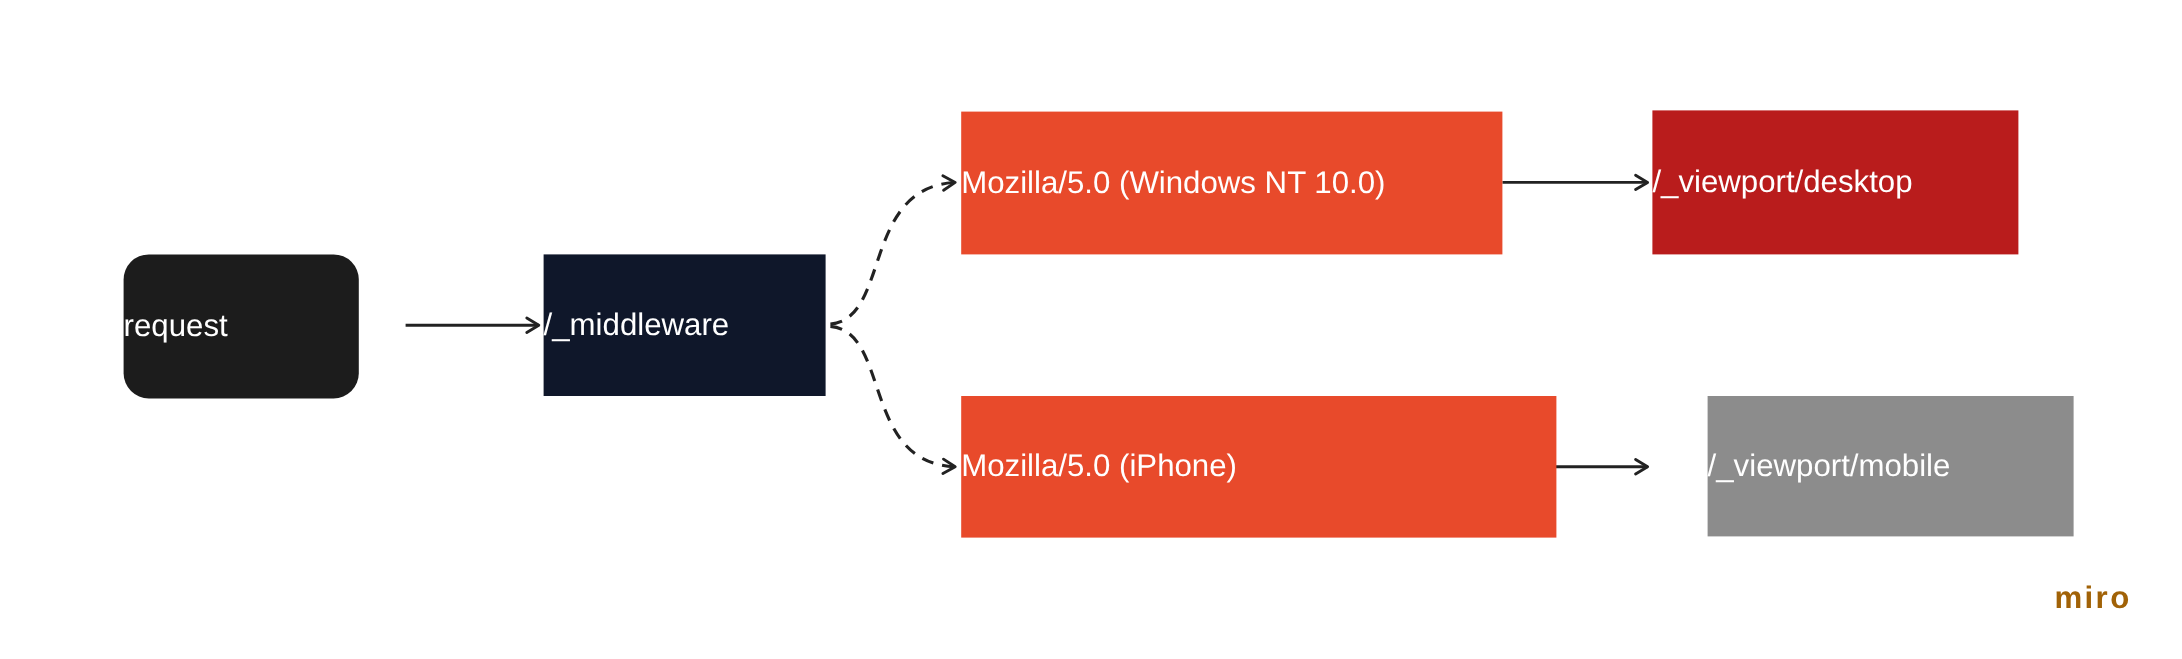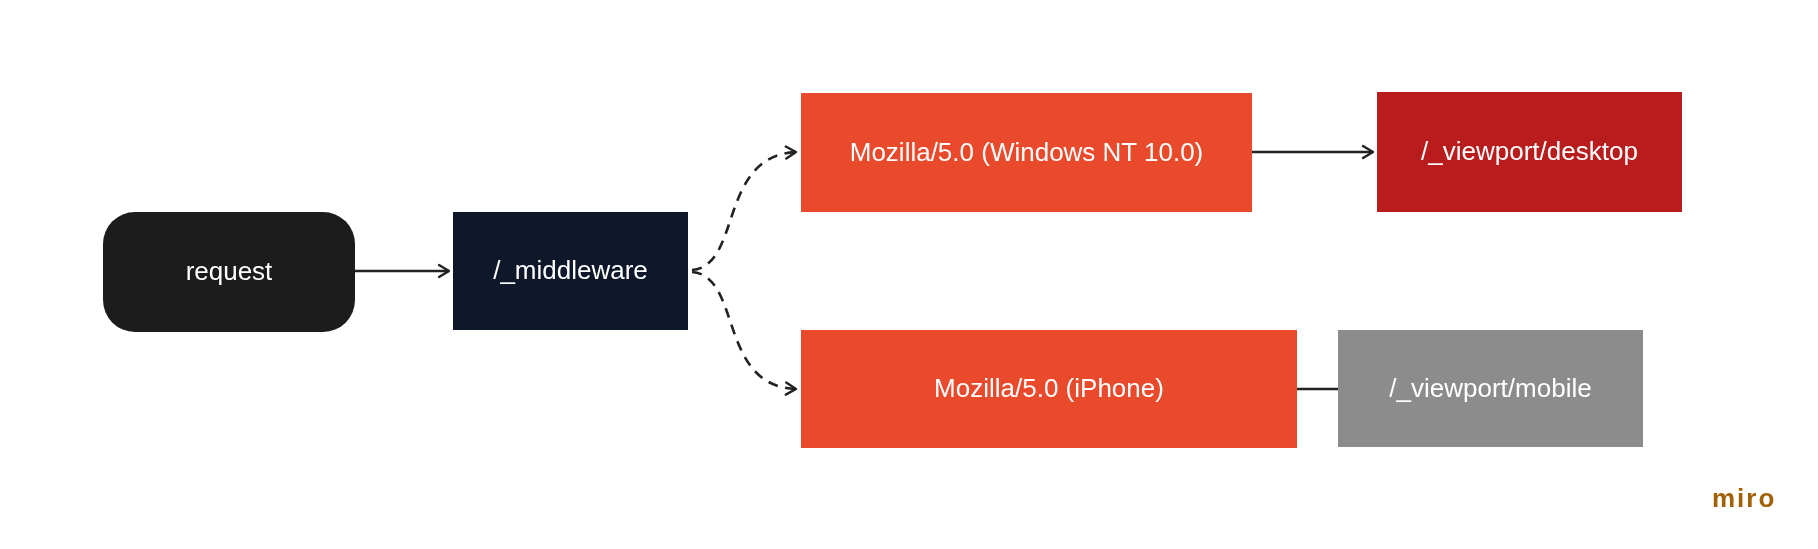--- a/index.html
+++ b/index.html
@@ -27,7 +27,6 @@
     position: absolute;
     display: flex;
     align-items: center;
-    justify-content: center;
     color: #ffffff;
     font-size: 26px;
     line-height: 1.2;

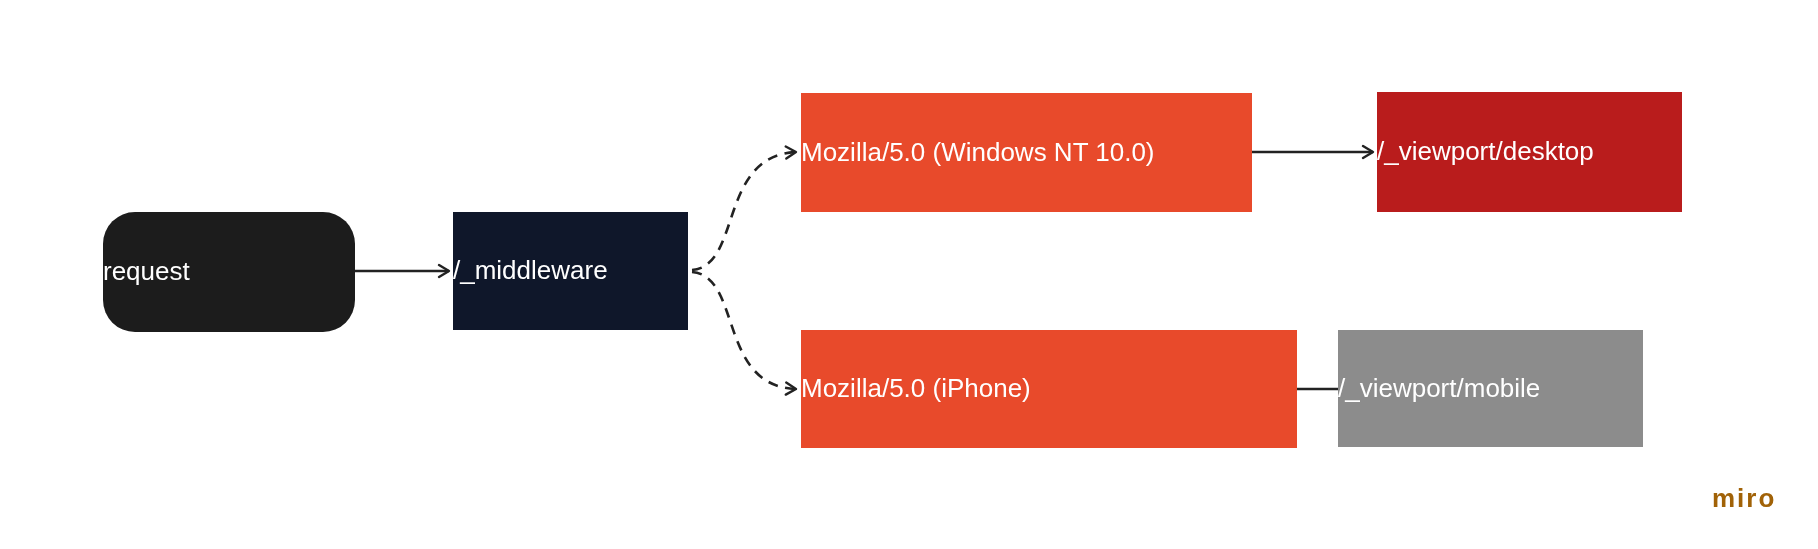--- a/index.html
+++ b/index.html
@@ -35,9 +35,9 @@
     cursor: default;
   }
   .node-request {
-    left: 103px; top: 212px; width: 252px; height: 120px;
+    left: 103px; top: 212px; width: 196px; height: 120px;
     background: #1c1c1c;
-    border-radius: 32px;
+    border-radius: 21px;
   }
   .node-middleware {
     left: 453px; top: 212px; width: 235px; height: 118px;

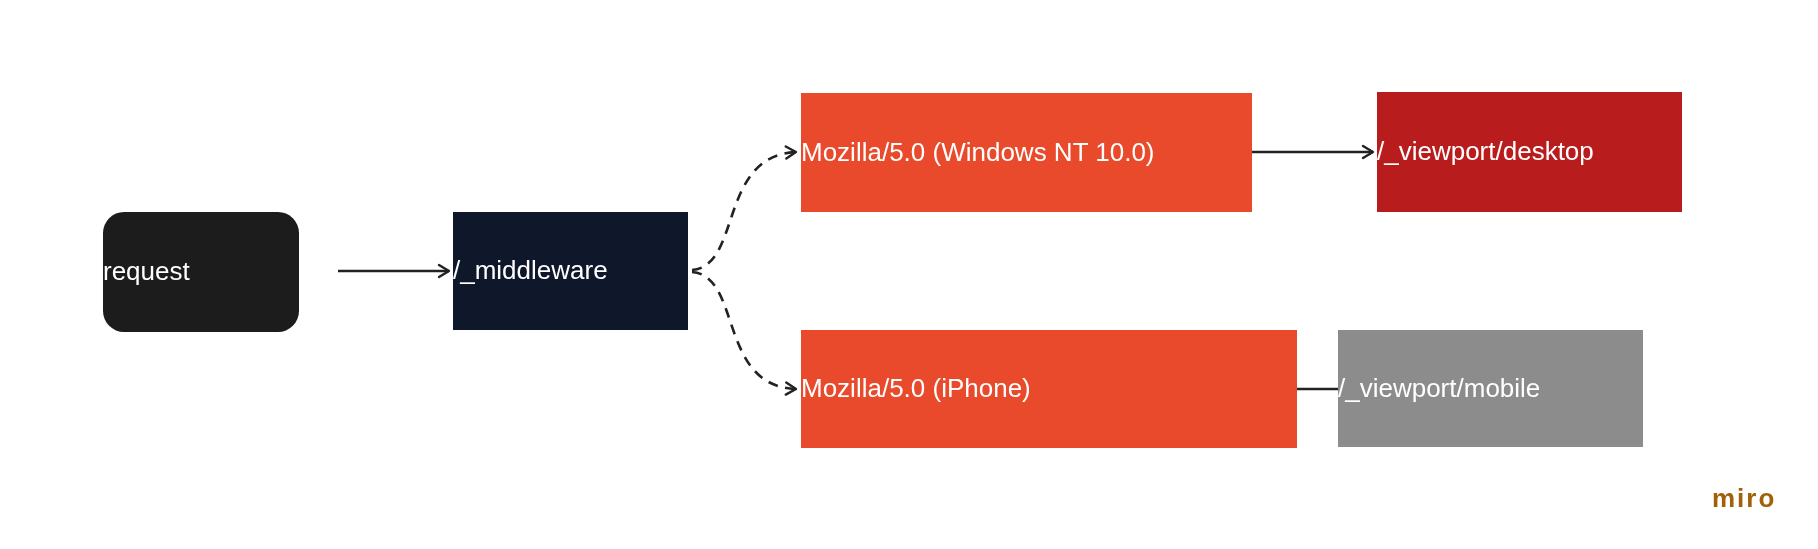--- a/index.html
+++ b/index.html
@@ -56,7 +56,7 @@
     background: #b91c1c;
   }
   .node-viewport-mobile {
-    left: 1338px; top: 330px; width: 305px; height: 117px;
+    left: 1423px; top: 330px; width: 305px; height: 117px;
     background: #8c8c8c;
   }
   .watermark {

